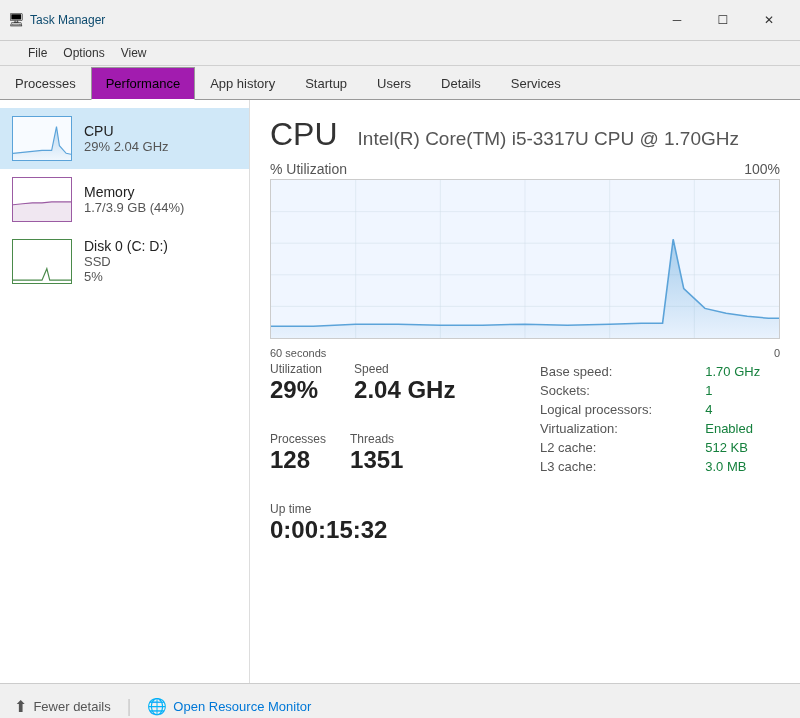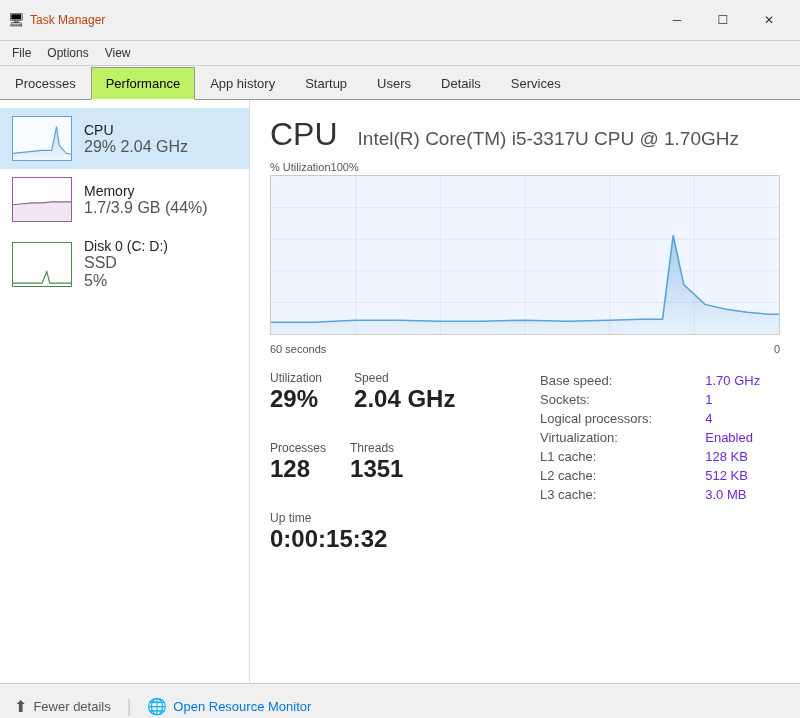--- a/index.html
+++ b/index.html
@@ -14,7 +14,7 @@
     }
     .title-bar-left { display: flex; align-items: center; gap: 6px; }
     .title-bar-icon { width: 16px; height: 16px; }
-    .title-bar-title { font-size: 12px; color: #c2410c; }
+    .title-bar-title { font-size: 12px; color: #0c4a6e; }
     .title-bar-controls { display: flex; gap: 0; }
     .title-bar-btn {
       width: 46px; height: 28px; border: none; background: transparent;

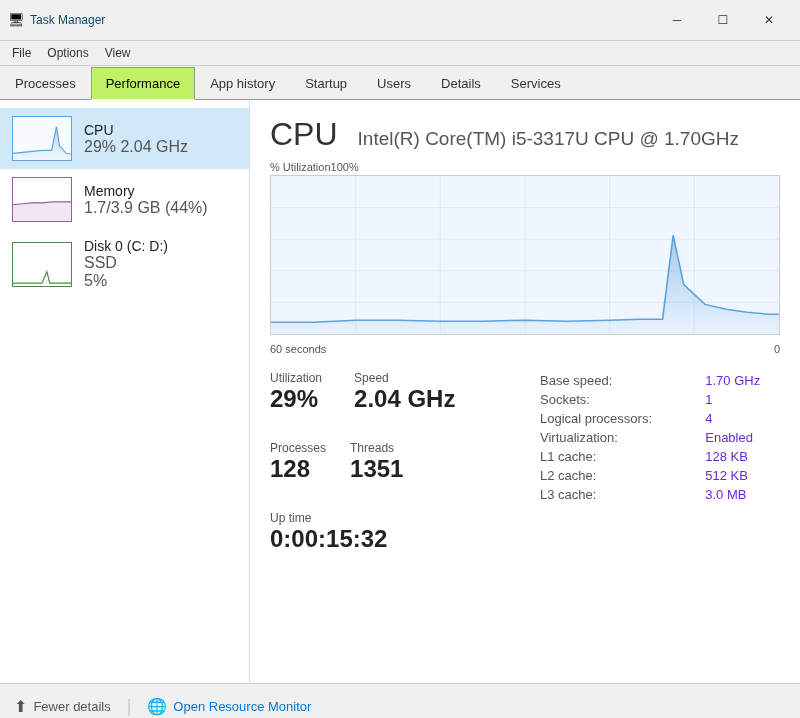--- a/index.html
+++ b/index.html
@@ -24,7 +24,7 @@
 
     
     .menu-bar {
-      display: flex; gap: 0; padding: 2px 4px;
+      display: flex; gap: 0; padding: 2px 20px;
       background: #f0f0f0;
       border-bottom: 1px solid #d0d0d0;
     }

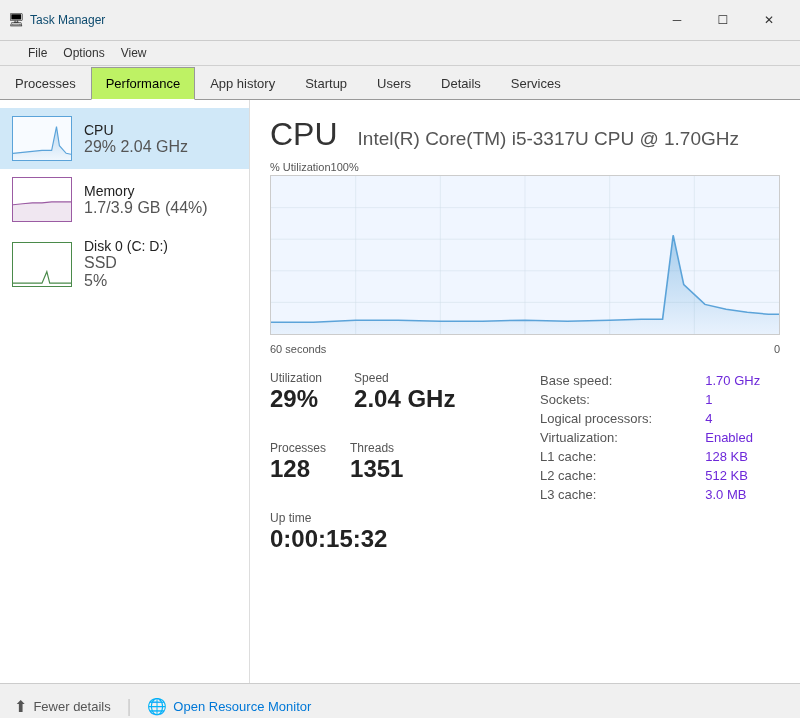--- a/index.html
+++ b/index.html
@@ -44,7 +44,7 @@
       white-space: nowrap;
     }
     .tab.active {
-      background: #bef264;
+      background: #a21caf;
       border: 1px solid #999;
       border-bottom: 1px solid #fff;
       color: #000;

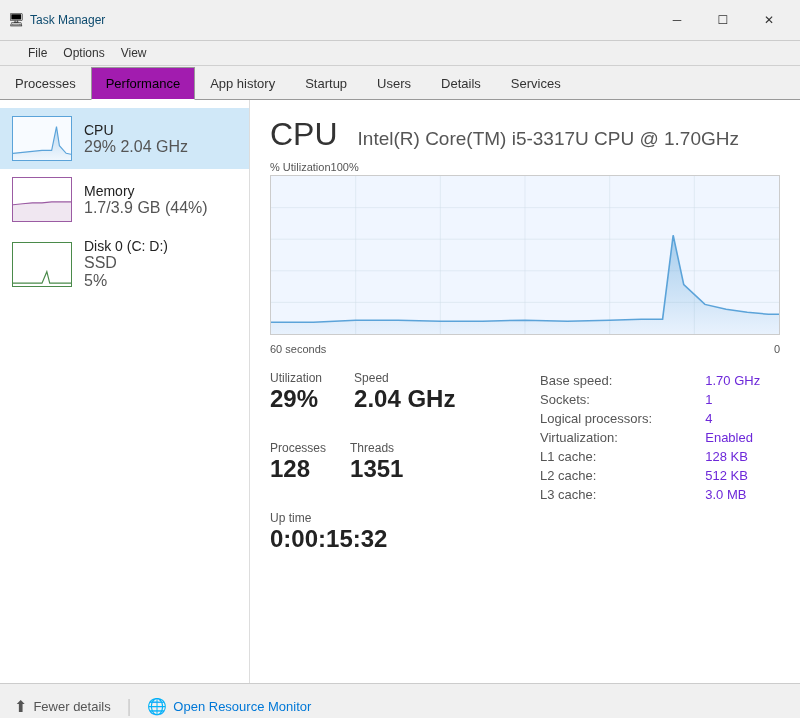--- a/index.html
+++ b/index.html
@@ -81,7 +81,7 @@
     .sidebar-mini-graph svg { width: 100%; height: 100%; }
     .sidebar-info {}
     .sidebar-item-name { font-size: 14px; font-weight: 500; color: #222; }
-    .sidebar-item-sub { font-size: 16px; color: #555; }
+    .sidebar-item-sub { font-size: 13px; color: #555; }
 
     
     .detail-pane {

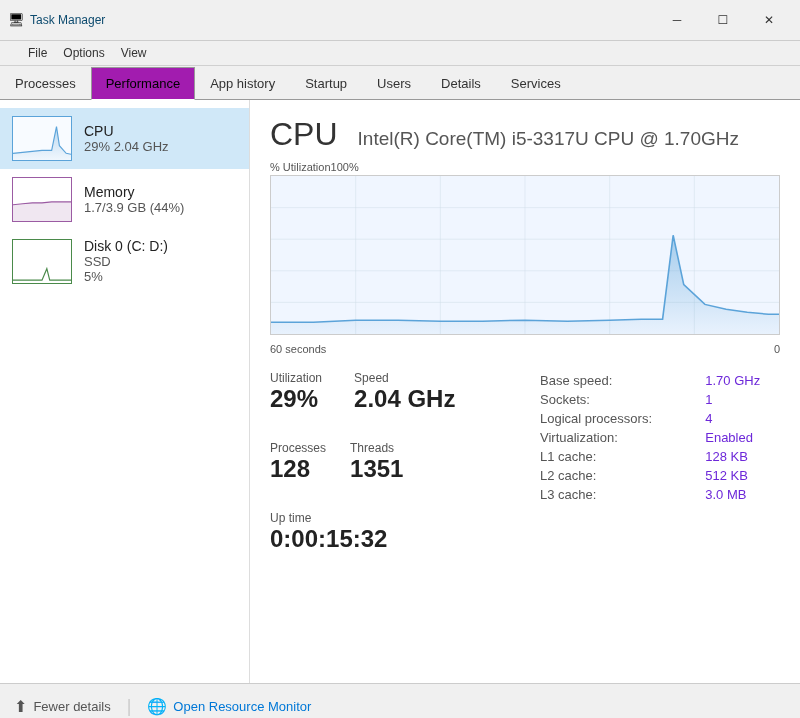--- a/index.html
+++ b/index.html
@@ -104,8 +104,8 @@
       margin-bottom: 8px;
     }
     .chart-labels-top {
-      display: flex; justify-content: flex-start;
-      font-size: 11px; color: #555;
+      display: flex; justify-content: space-between;
+      font-size: 14px; color: #555;
       margin-bottom: 2px;
     }
     .chart-labels-bottom {

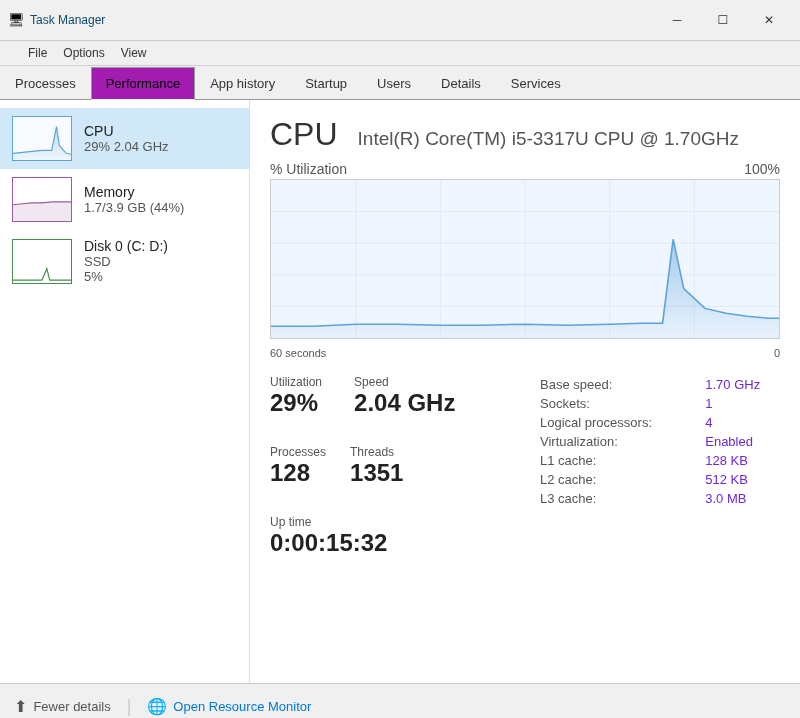--- a/index.html
+++ b/index.html
@@ -117,7 +117,7 @@
     
     .stats-section {
       display: flex; gap: 22px;
-      margin-top: 16px;
+      margin-top: 3px;
     }
     .stats-left { flex: 1; }
     .stats-right { flex: 1; }

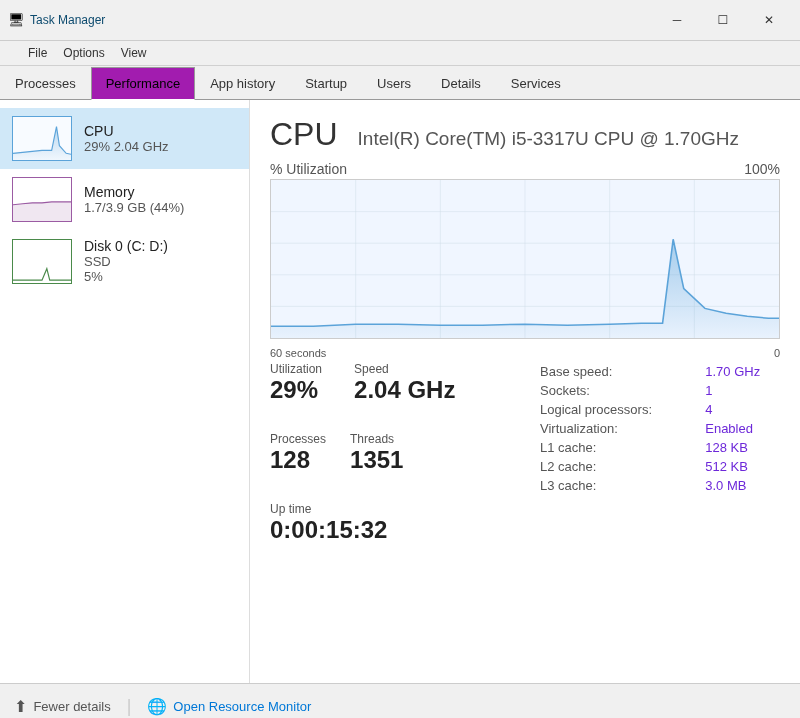--- a/index.html
+++ b/index.html
@@ -129,7 +129,7 @@
     .info-table { width: 100%; border-collapse: collapse; }
     .info-table tr td { padding: 2px 4px; font-size: 13px; vertical-align: top; }
     .info-table tr td:first-child { color: #555; white-space: nowrap; padding-right: 16px; }
-    .info-table tr td:last-child { color: #6d28d9; font-weight: 400; }
+    .info-table tr td:last-child { color: #15803d; font-weight: 400; }
     .info-table .bold { font-weight: 600; color: #000; }
 
     

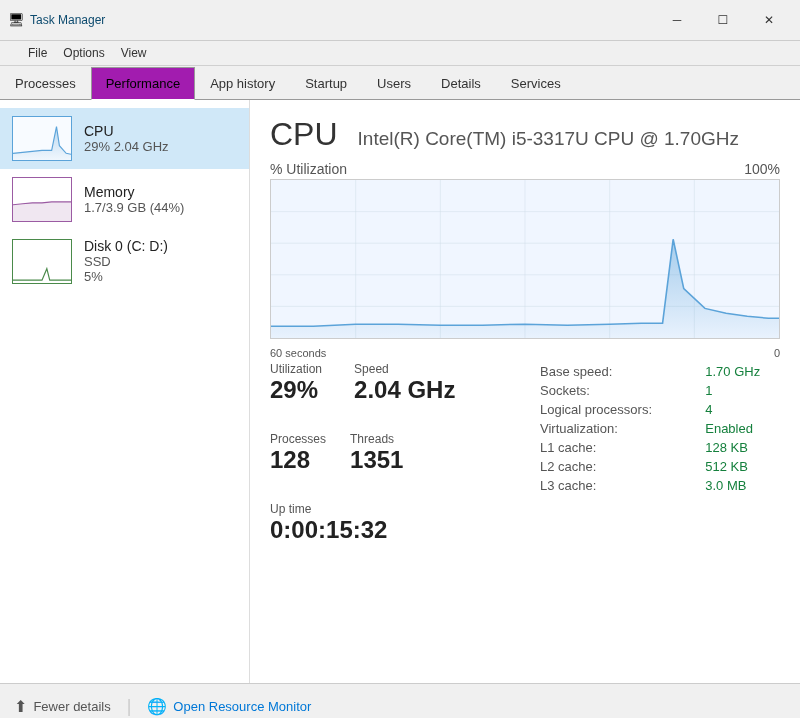--- a/index.html
+++ b/index.html
@@ -335,10 +335,6 @@
               <td class="bold">Enabled</td>
             </tr>
             <tr>
-              <td>L1 cache:</td>
-              <td>128 KB</td>
-            </tr>
-            <tr>
               <td>L2 cache:</td>
               <td>512 KB</td>
             </tr>

